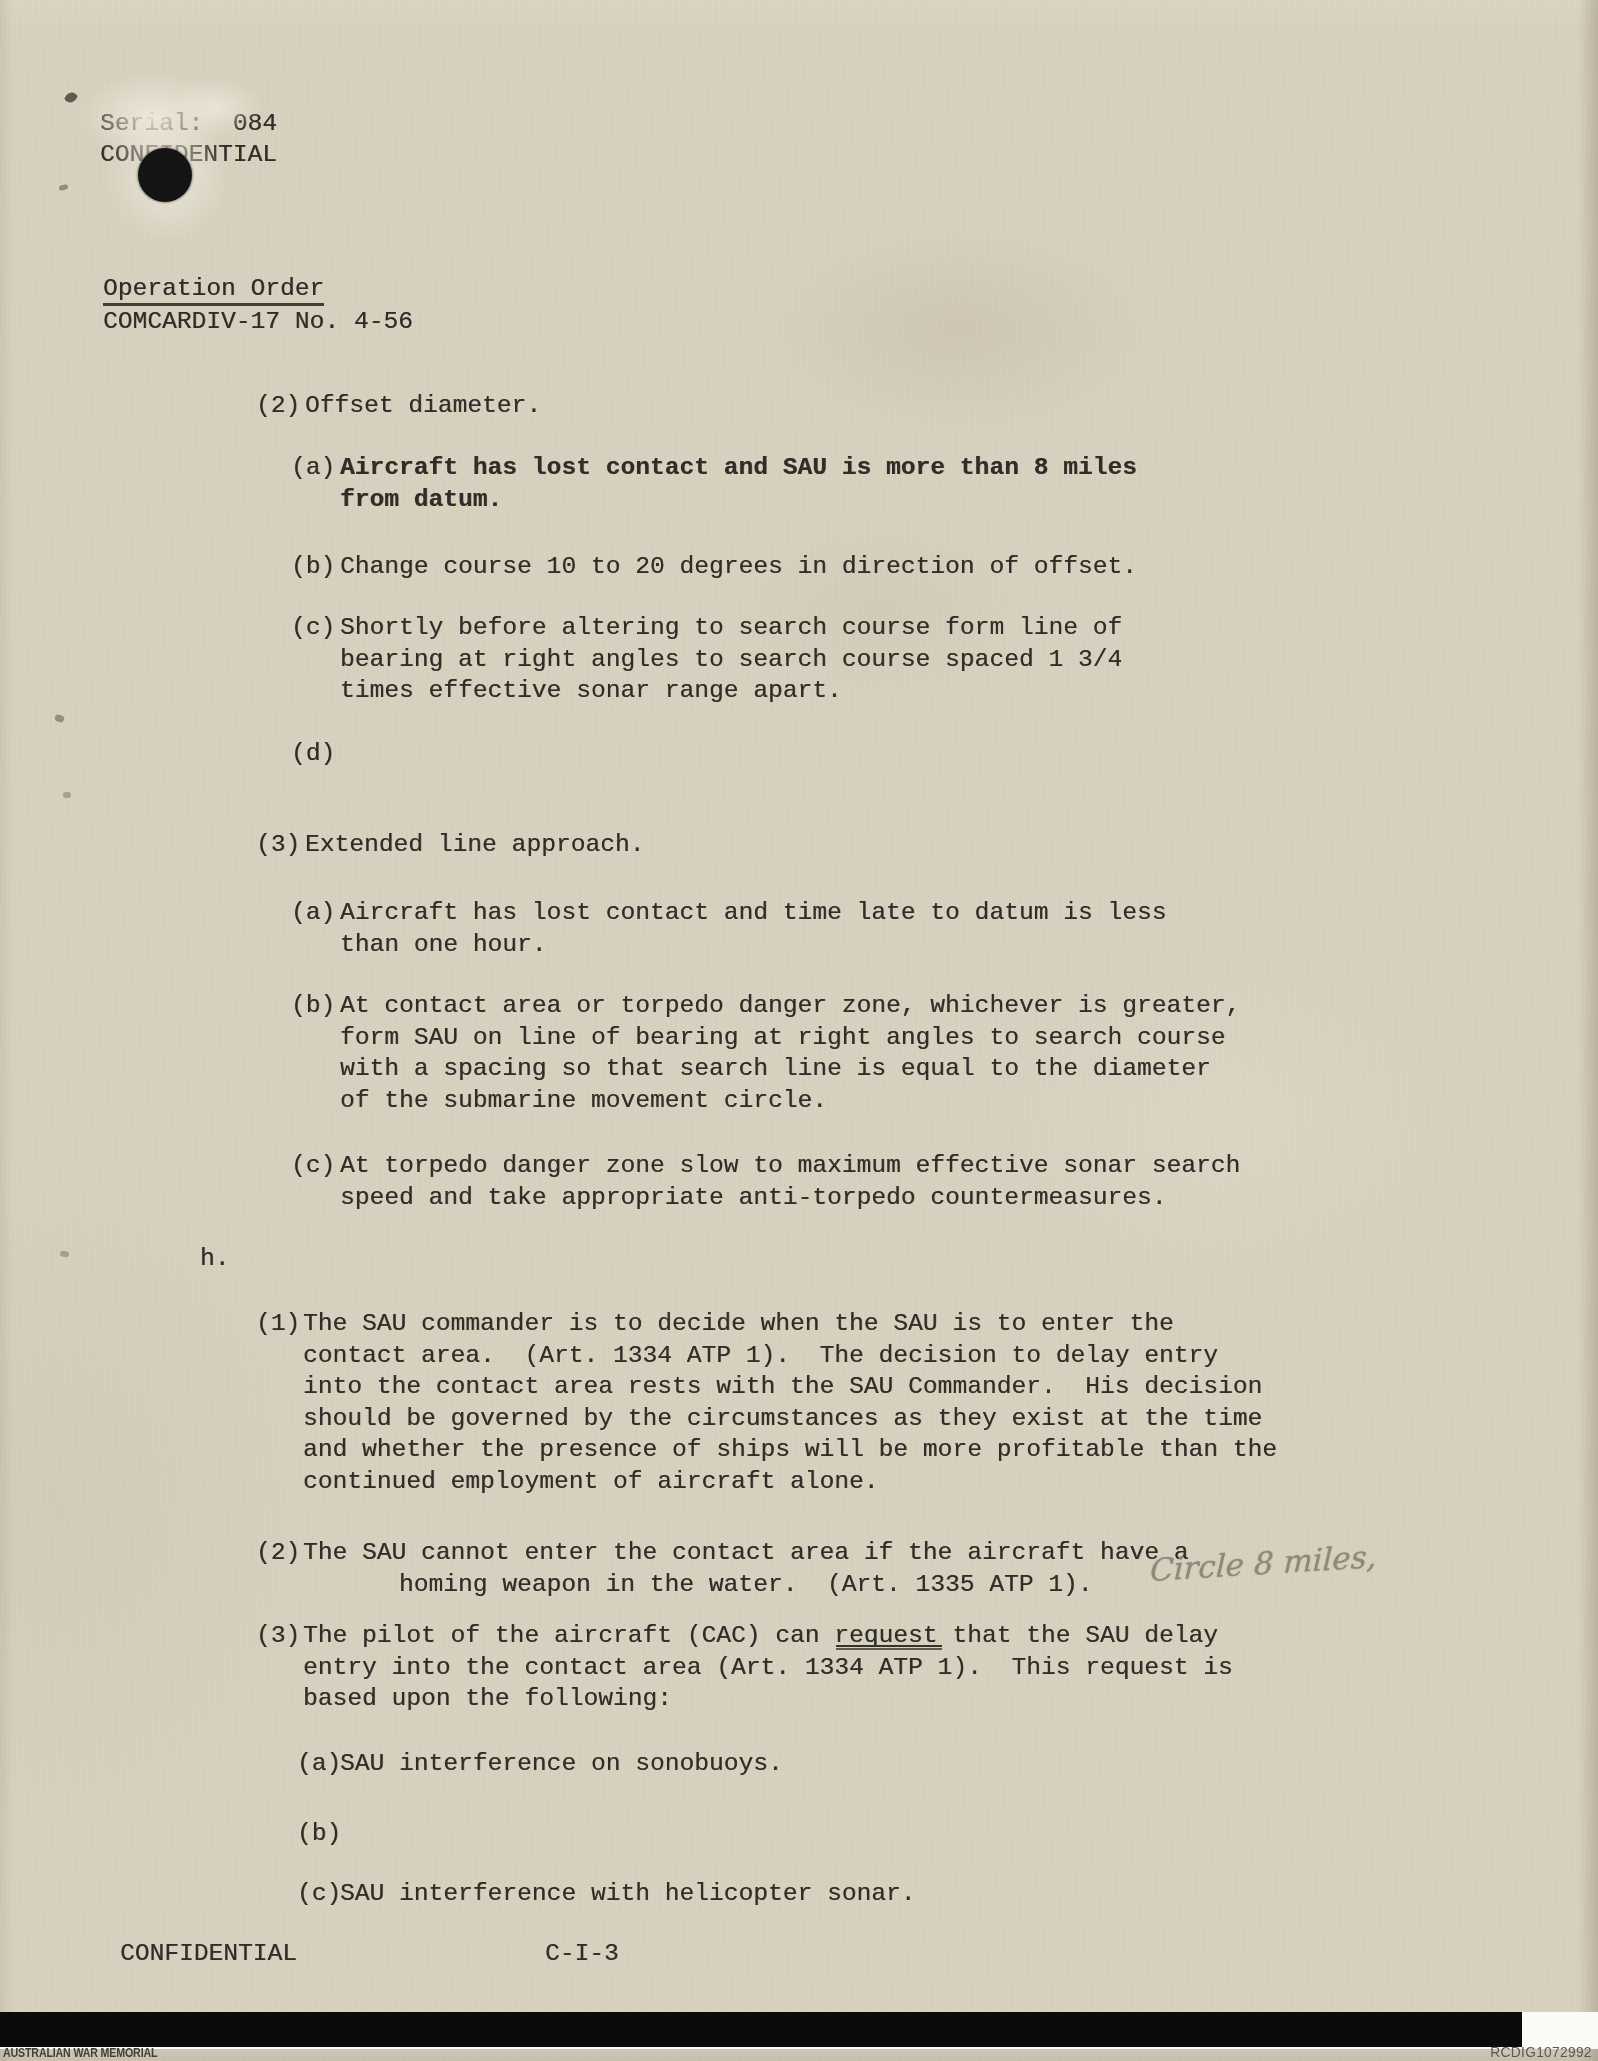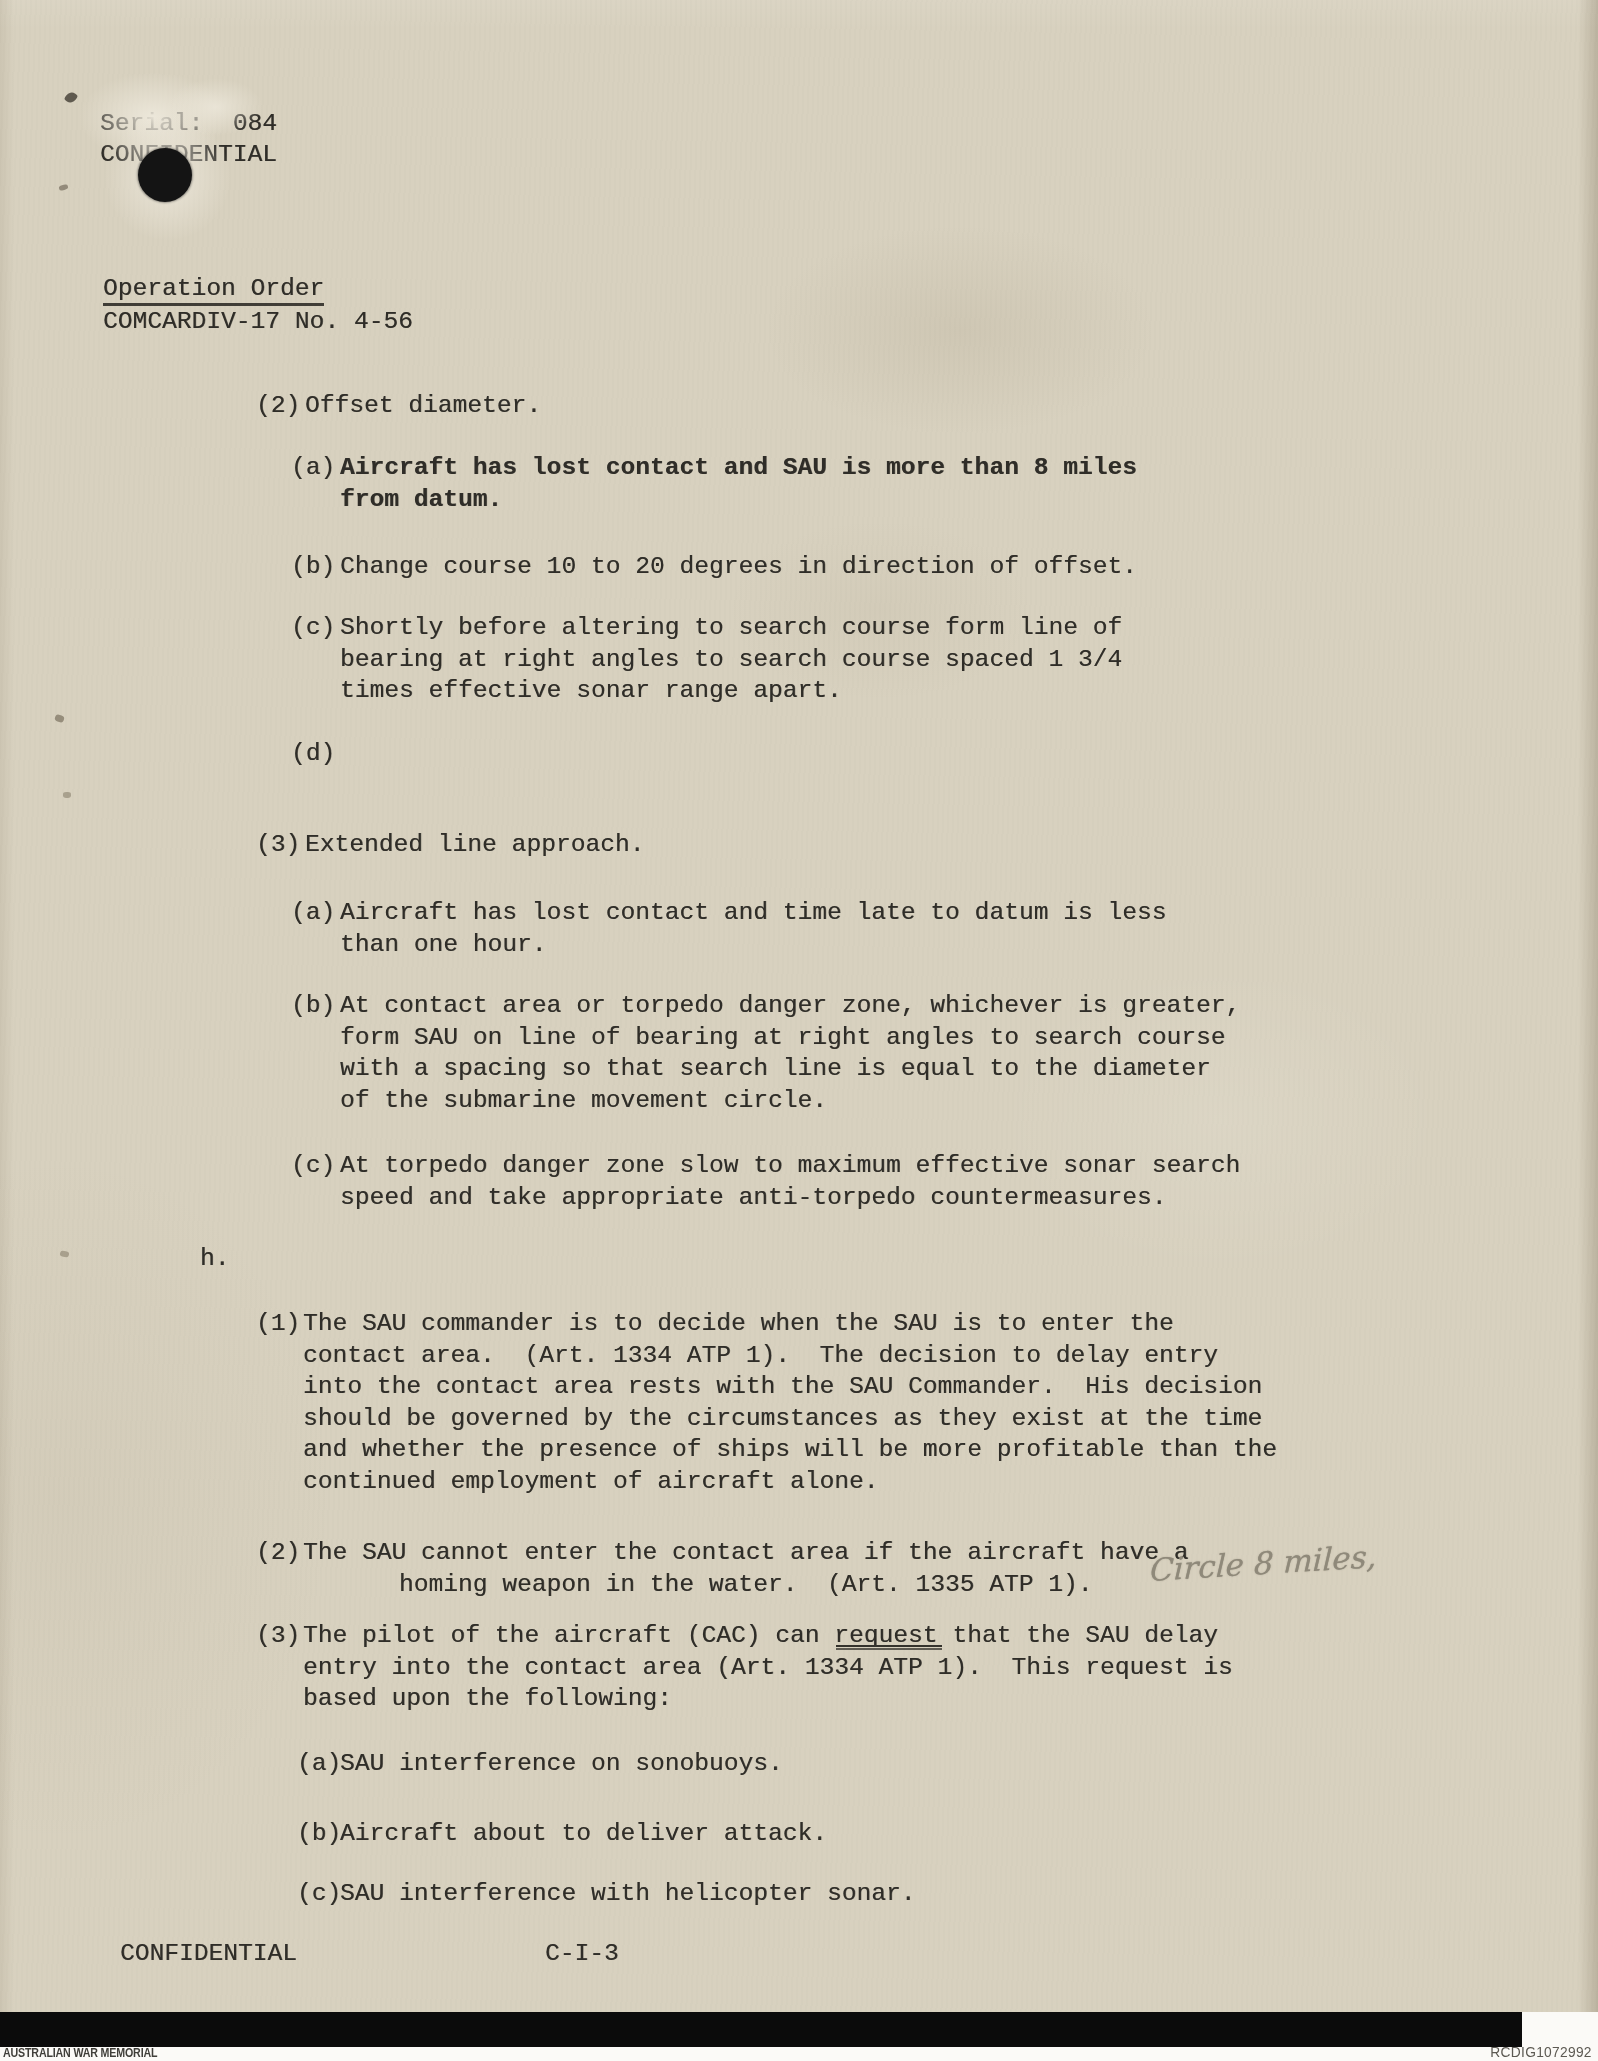--- a/index.html
+++ b/index.html
@@ -154,7 +154,6 @@
   <div class="t txt2" style="top:1748px;">SAU interference on sonobuoys.</div>
 
   <div class="t lab2" style="top:1818px; left:297px;">(b)</div>
-  <div class="t txt2" style="top:1818px;">Aircraft about to deliver attack.</div>
 
   <div class="t lab2" style="top:1878px; left:297px;">(c)</div>
   <div class="t txt2" style="top:1878px;">SAU interference with helicopter sonar.</div>

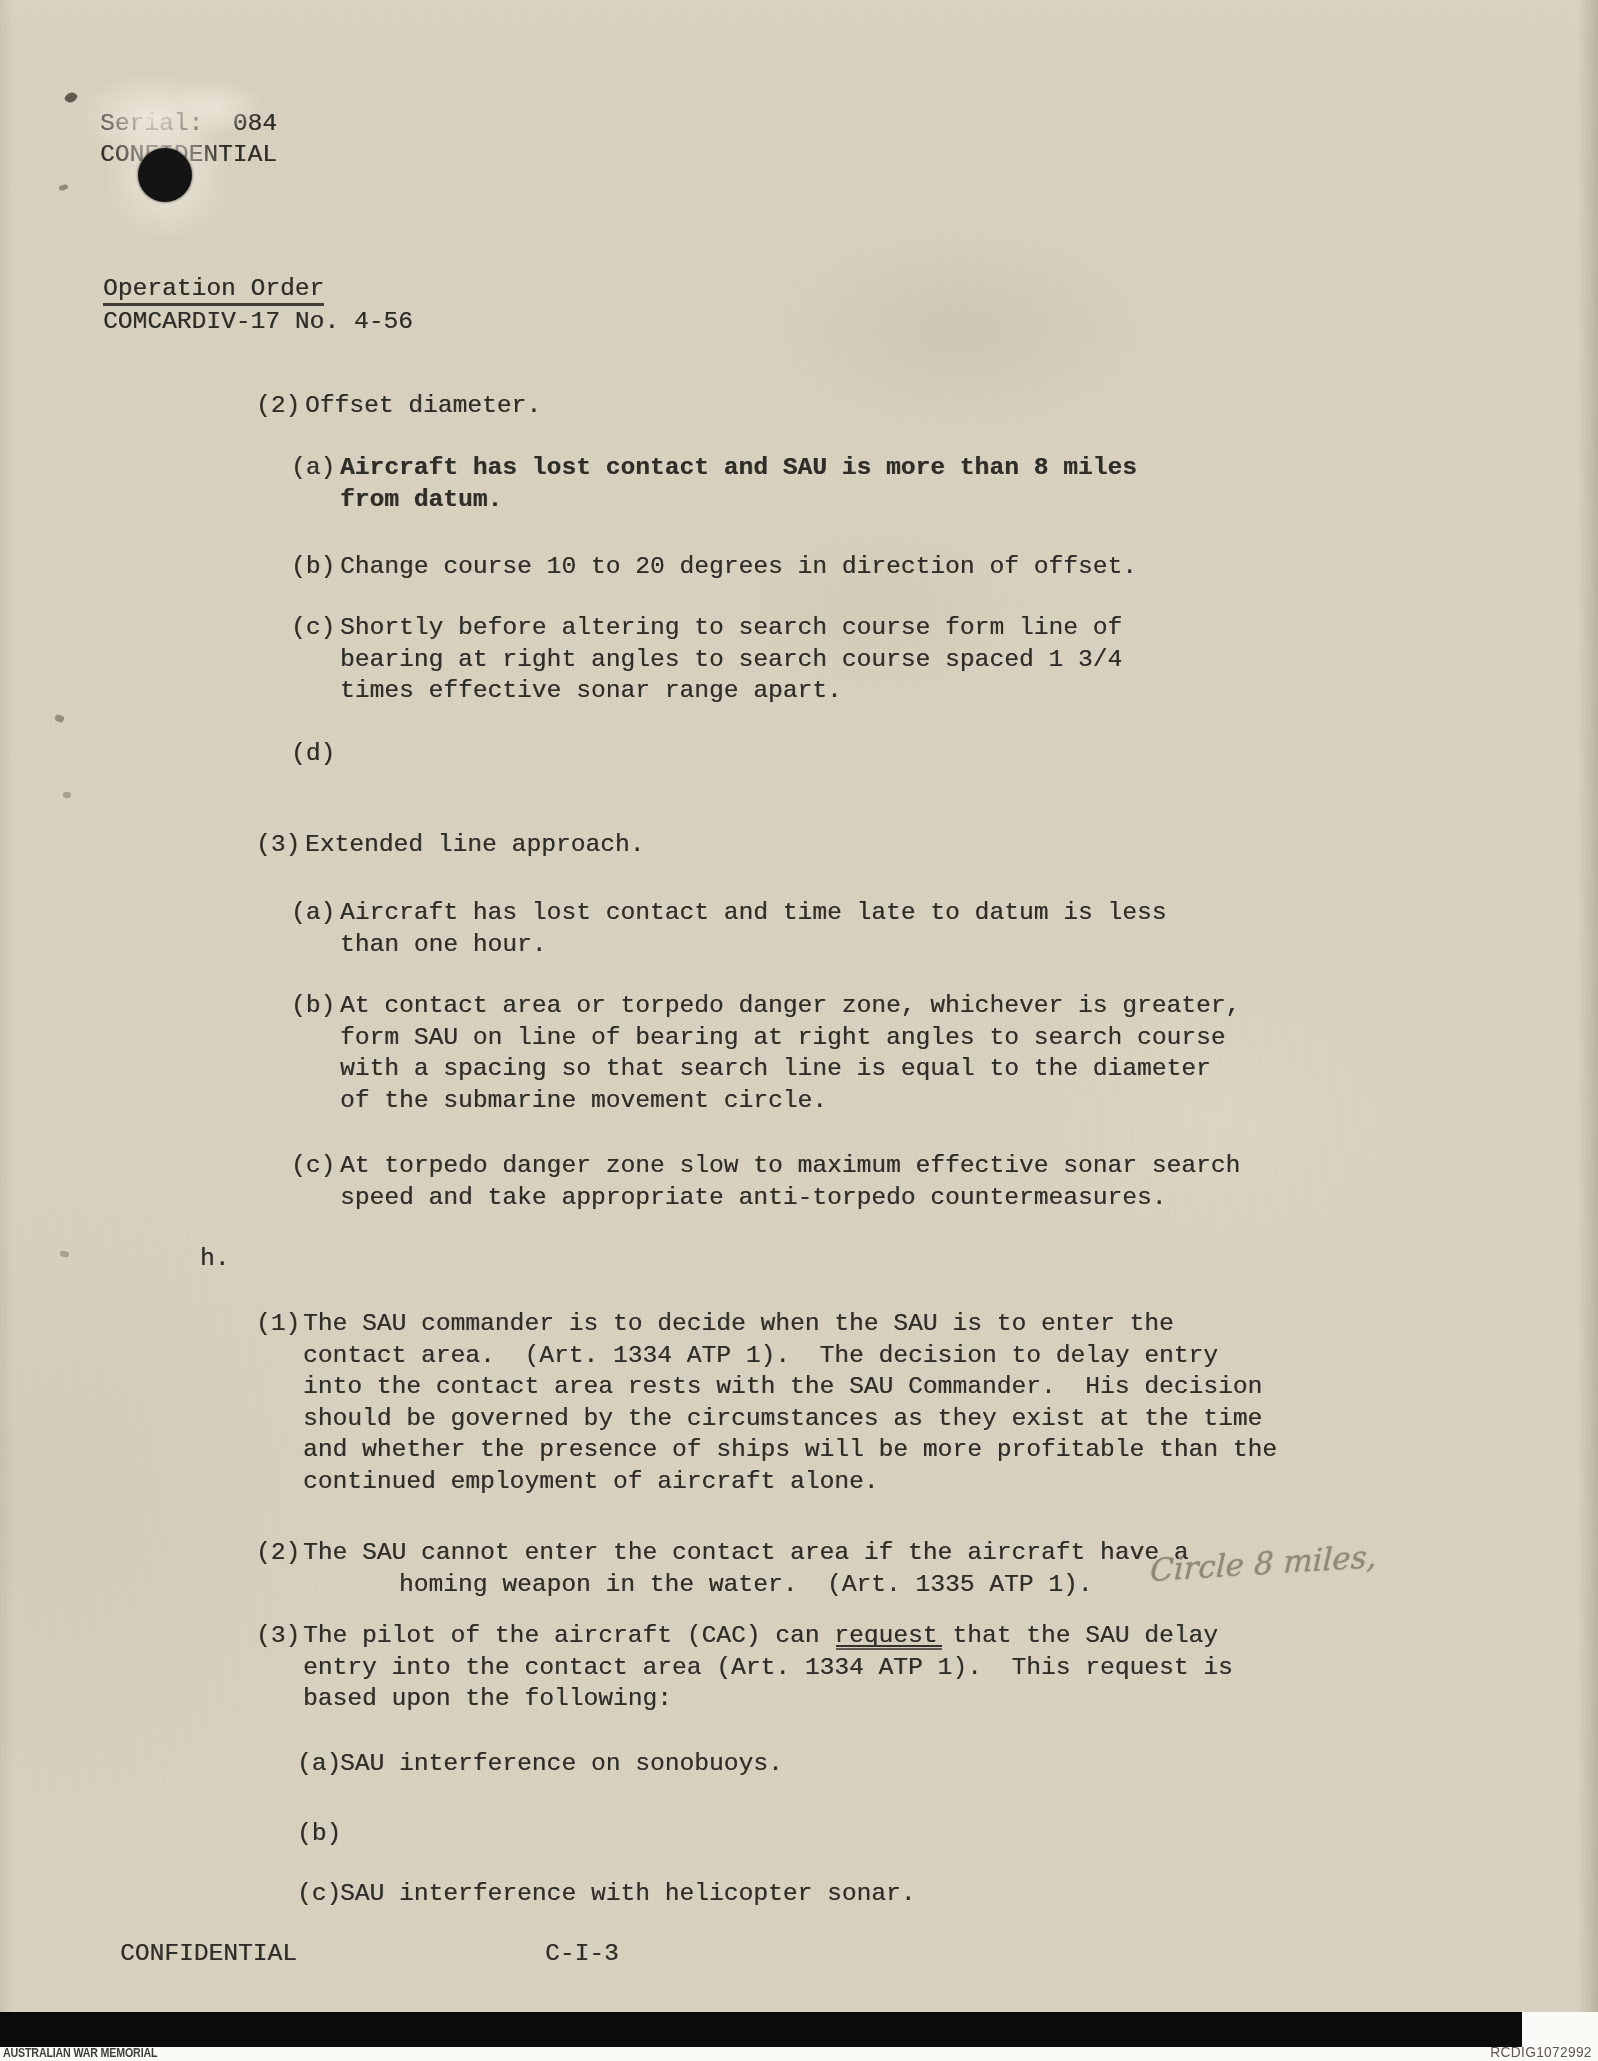--- a/index.html
+++ b/index.html
@@ -69,7 +69,7 @@
   .speck-5 { left:60px;  top:1251px; width:9px;  height:6px;  background:rgba(100,90,70,0.4); transform:rotate(10deg); }
 
   
-  .scan-strip { position:absolute; left:0; top:2012px; width:1598px; height:49px; background:#fbfaf7; }
+  .scan-strip { position:absolute; left:0; top:2012px; width:1598px; height:37px; background:#fbfaf7; }
   .censor-bar { position:absolute; left:0; top:0; width:1522px; height:35px; background:#0b0b0b; }
   .archive-name {
     position:absolute; left:3px; top:33px;

